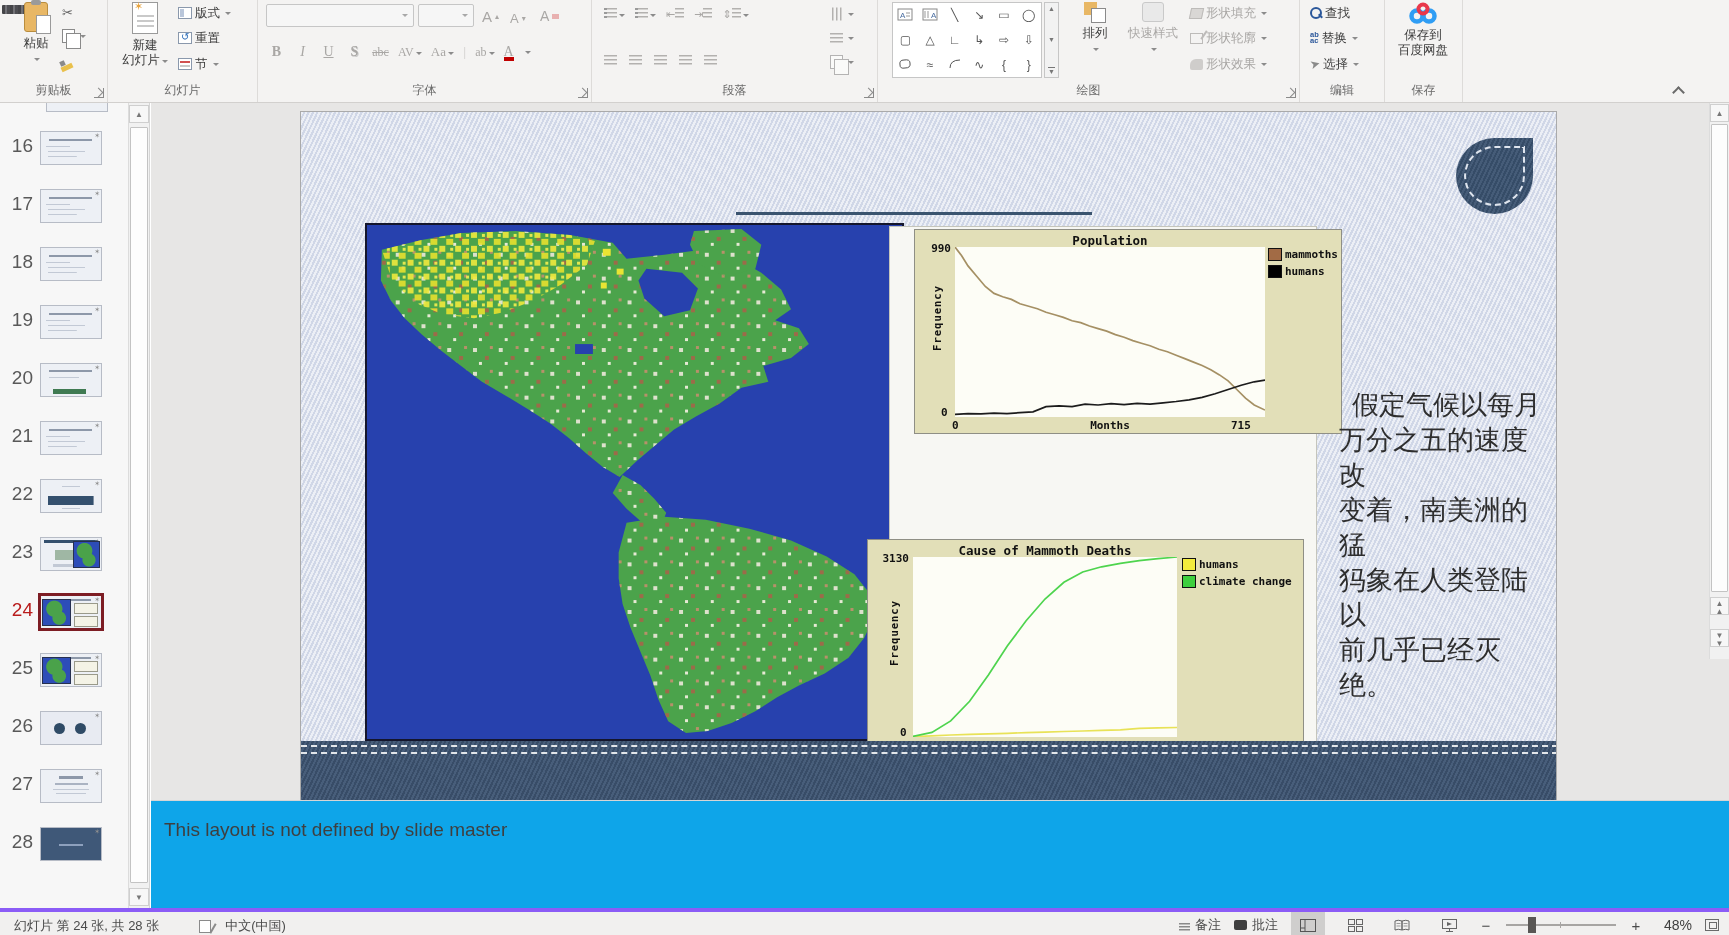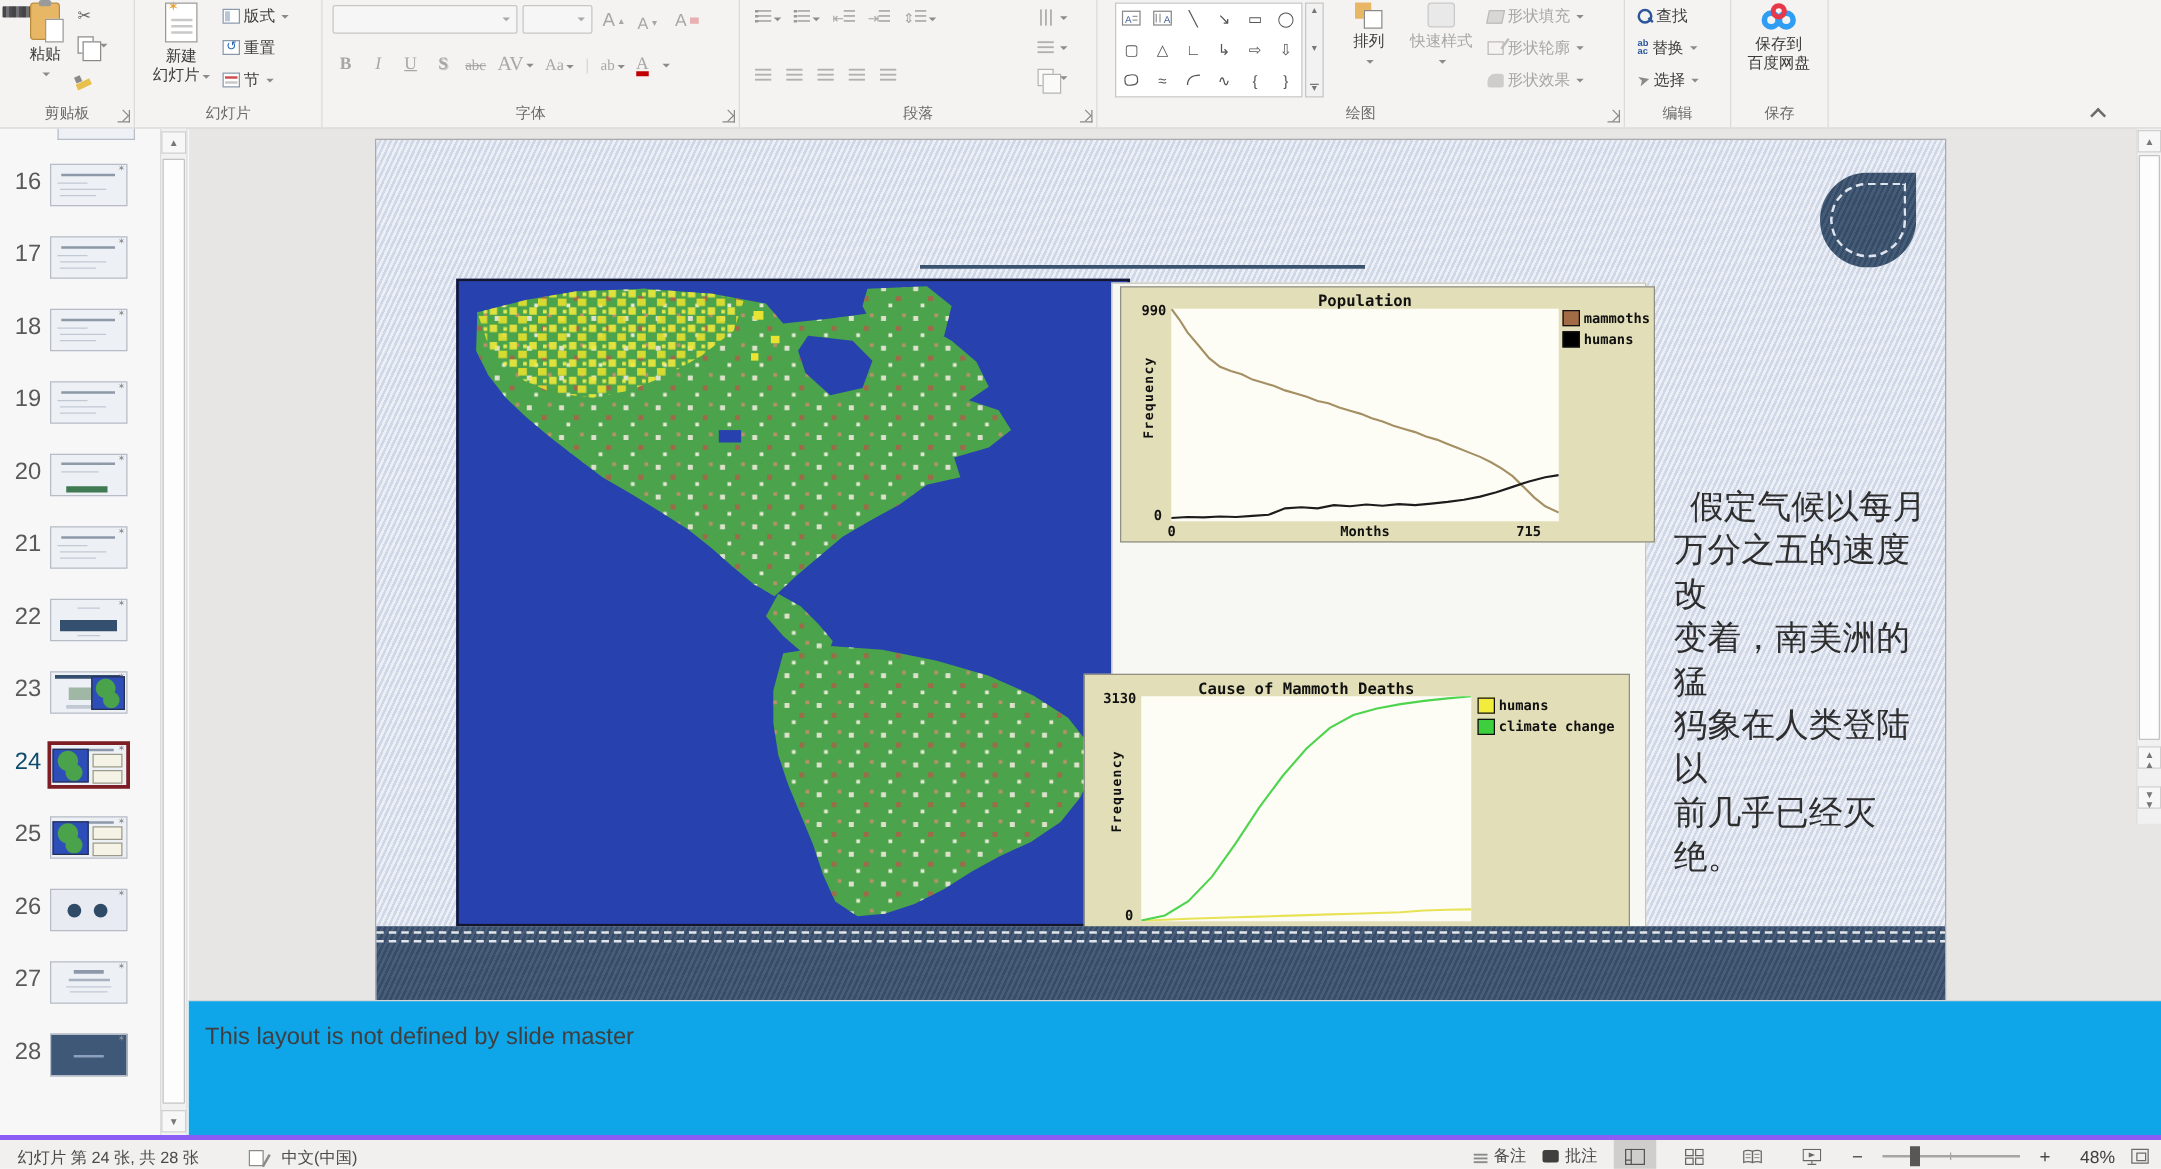--- a/index.html
+++ b/index.html
@@ -221,7 +221,7 @@
       <span class="fbtn" style="text-decoration:underline">U</span>
       <span class="fbtn" style="font-weight:bold;text-shadow:1px 1px 0 #ccc">S</span>
       <span class="fbtn" style="text-decoration:line-through;font-size:12px">abc</span>
-      <span class="fbtn" style="font-size:16px"><span>AV</span><span class="dd"></span></span>
+      <span class="fbtn" style="font-size:12px"><span>AV</span><span class="dd"></span></span>
       <span class="fbtn" style="font-size:13px"><span>Aa</span><span class="dd"></span></span>
       <span style="color:#d9d7d5">|</span>
       <span class="fbtn" style="font-size:12px"><span>ab</span><span class="dd"></span></span>

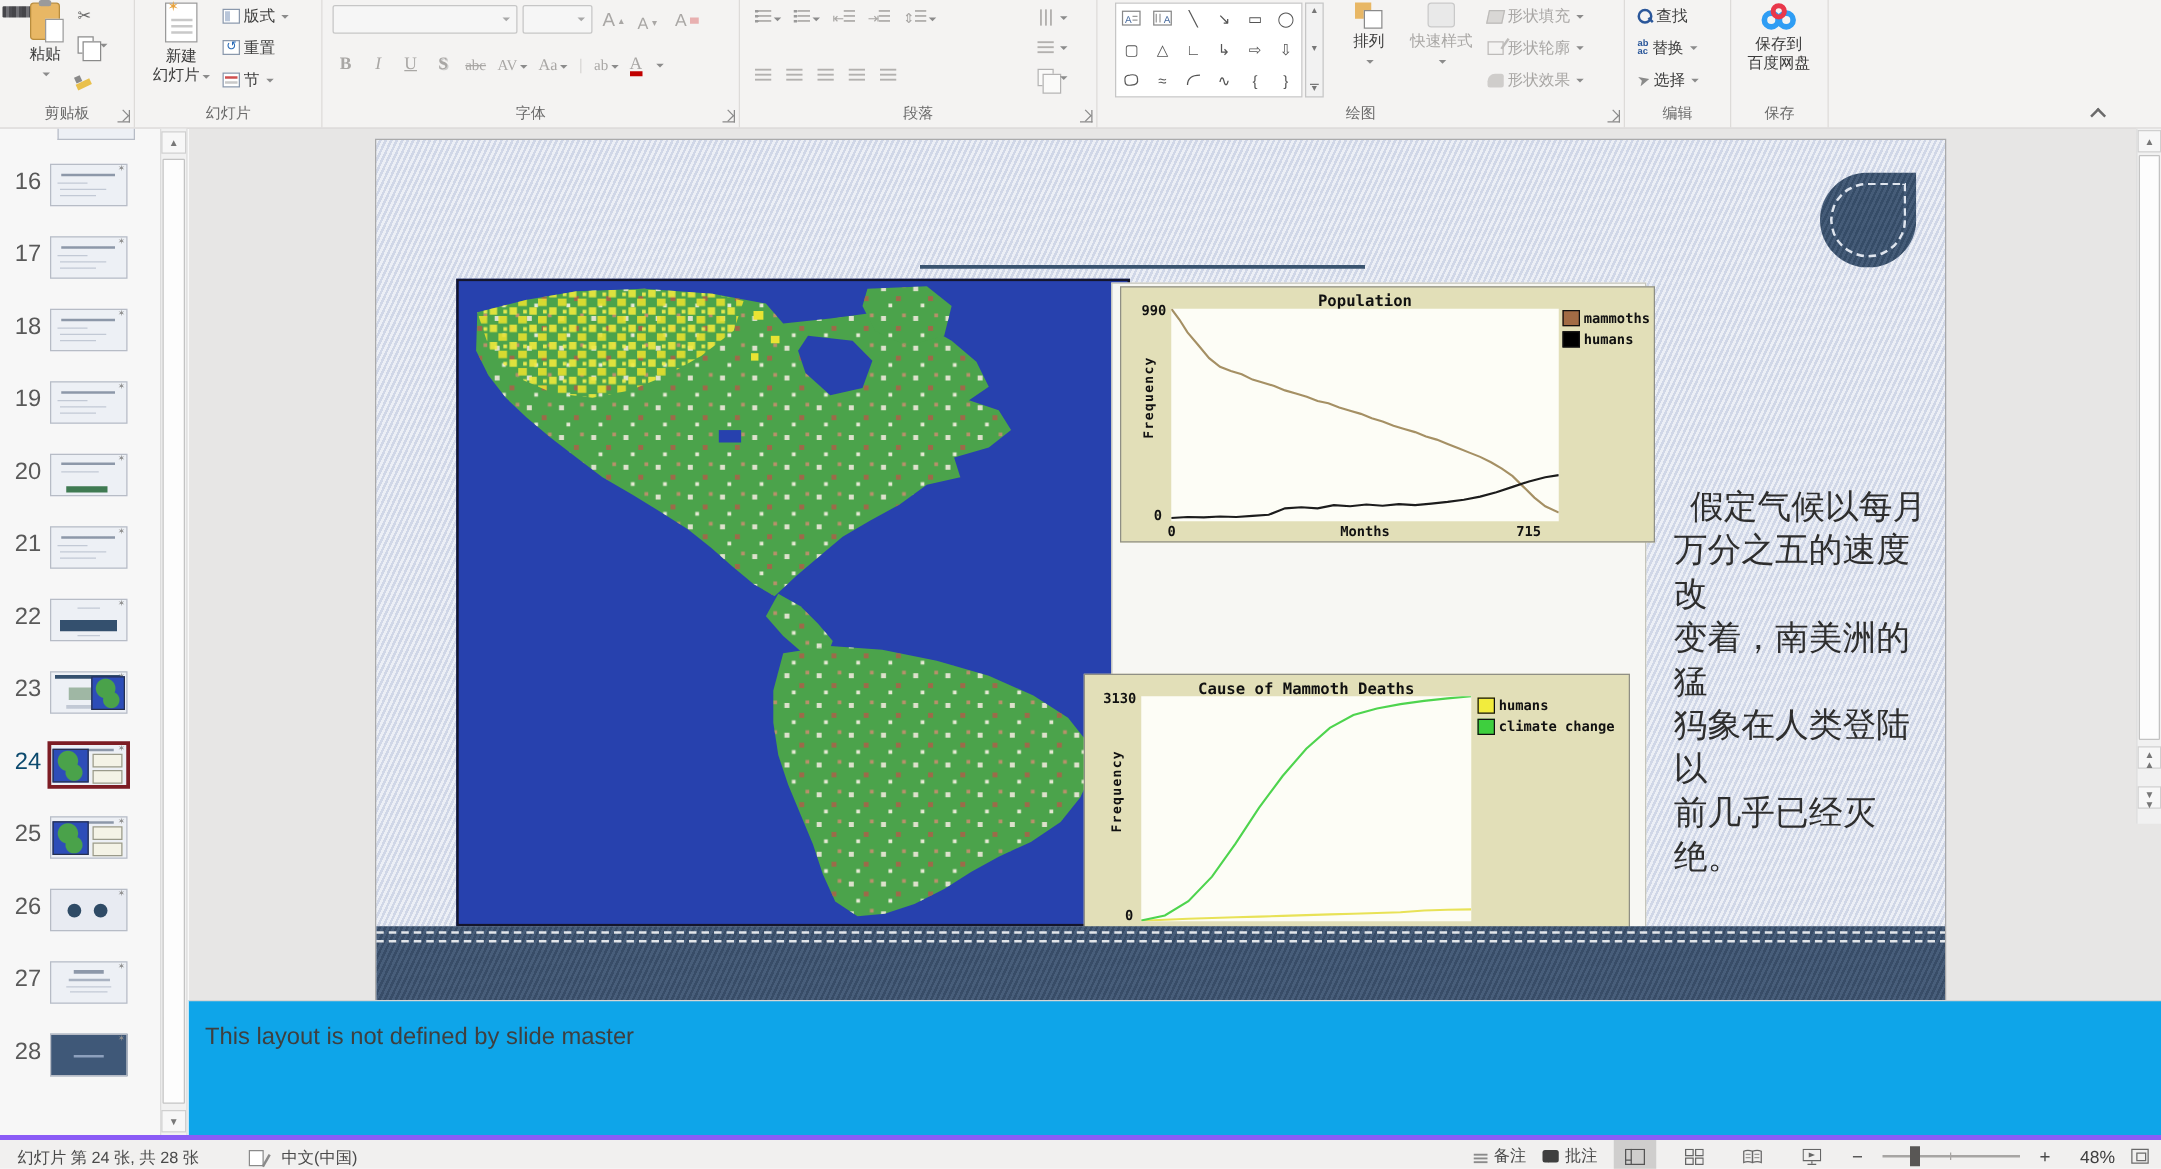--- a/index.html
+++ b/index.html
@@ -93,7 +93,7 @@
 #map{position:absolute;left:64px;top:111px;width:539px;height:518px;border:2px solid #14162c;background:#2741ae}
 #chart-bg{position:absolute;left:588px;top:114px;width:428px;height:526px;background:#f7f7f3;border:1px solid #c5c5bb}
 .plotpanel{position:absolute;background:#e2dfb8;border:1px solid #8f8f85;font-family:"DejaVu Sans Mono",monospace}
-#chart-population{left:595px;top:117px;width:428px;height:205px}
+#chart-population{left:613px;top:117px;width:428px;height:205px}
 #chart-deaths{left:566px;top:427px;width:437px;height:218px}
 .pc-title{position:absolute;top:3px;font-size:12.5px;font-weight:bold;color:#111;text-align:center}
 #chart-population .pc-title{left:40px;width:310px}

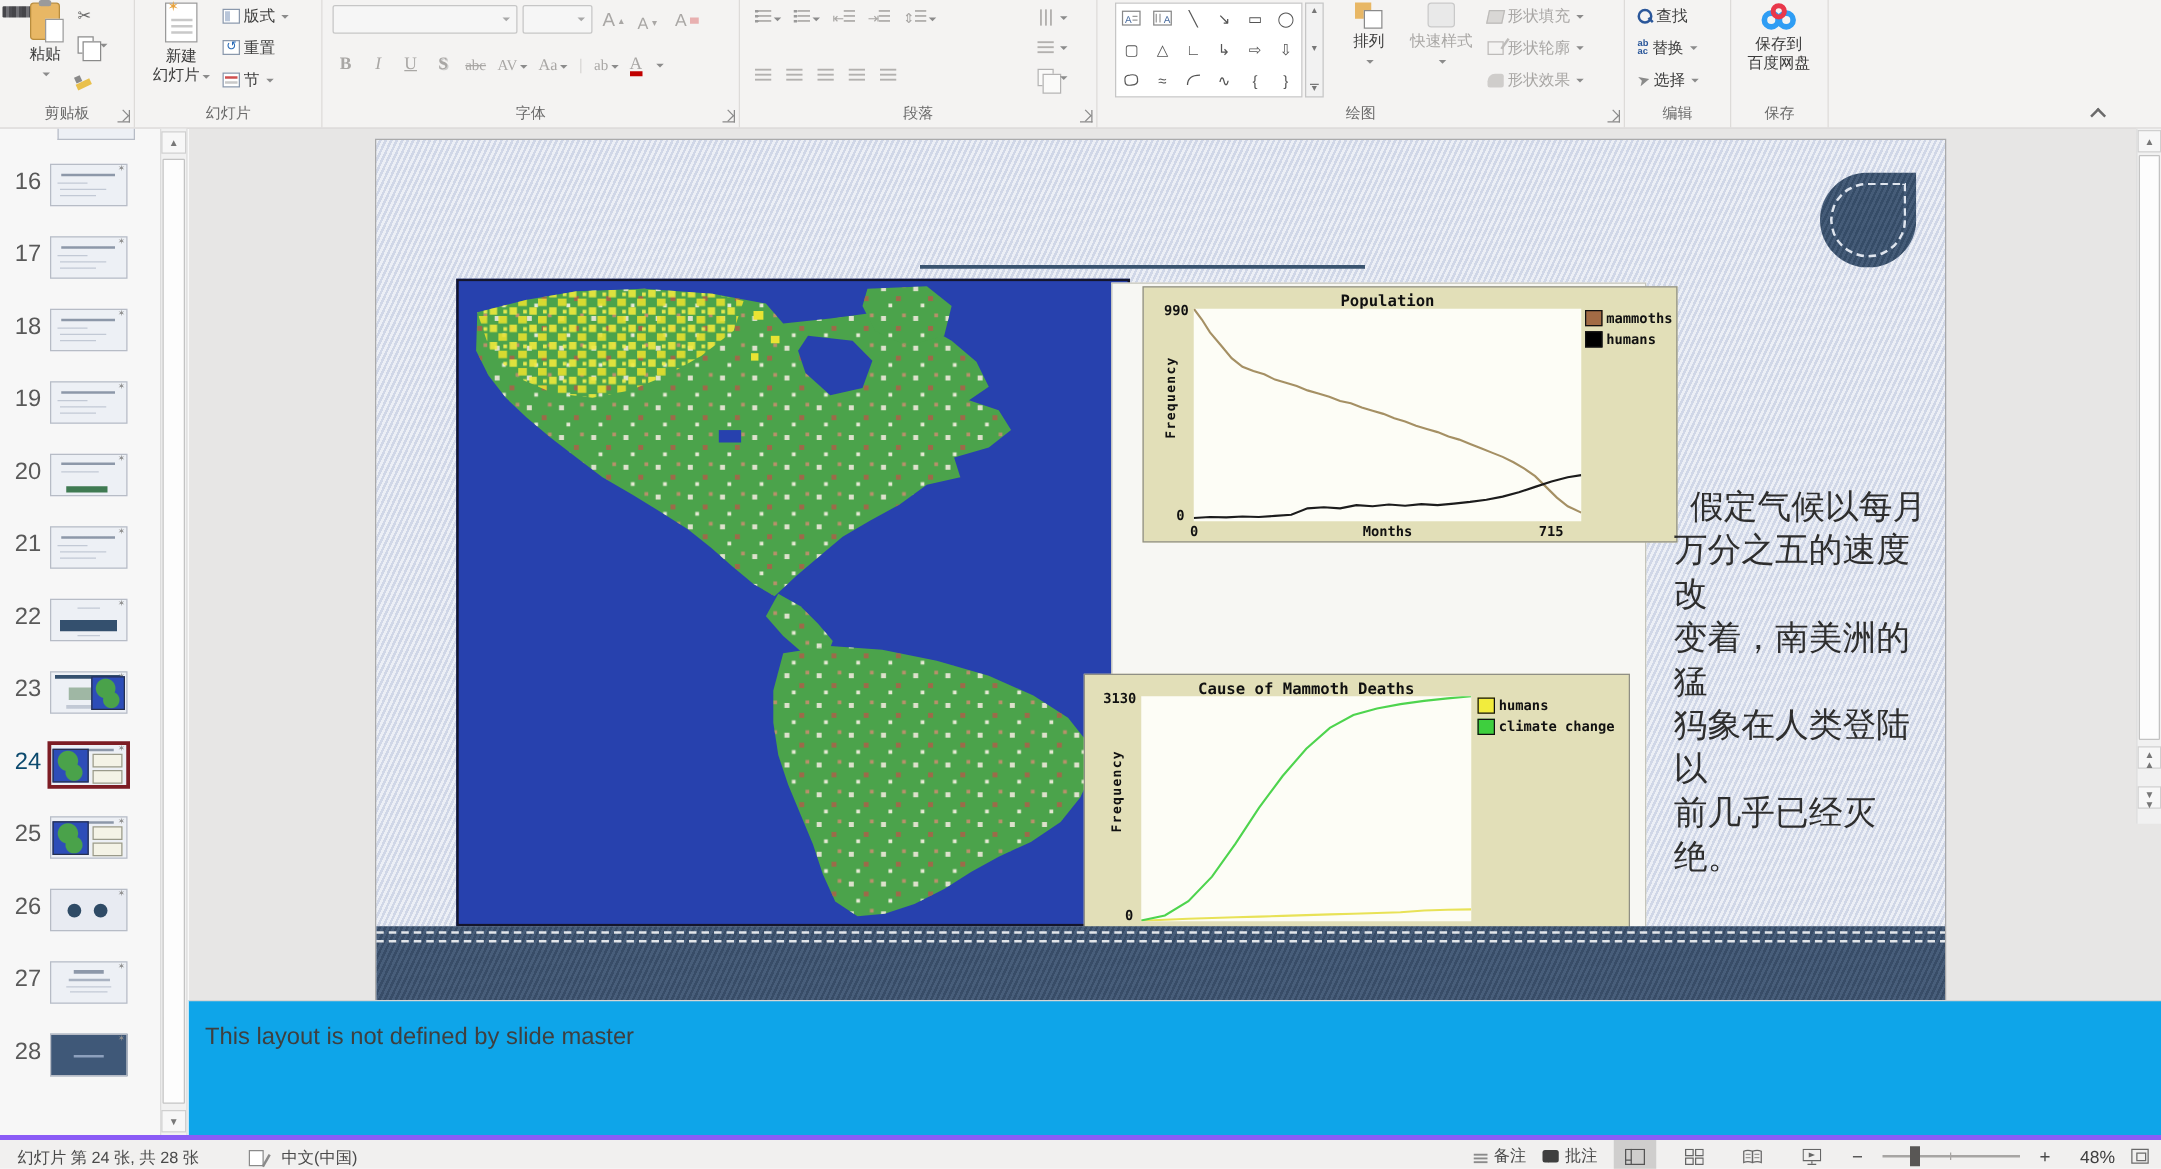--- a/index.html
+++ b/index.html
@@ -63,7 +63,7 @@
 #thumb-list{position:absolute;left:0;top:28px;width:128px}
 .thumb-row{display:flex;align-items:flex-start;margin-bottom:24px;height:34px}
 .thumb-num{width:40px;text-align:right;padding-right:7px;font-size:19px;color:#595959;line-height:30px}
-.thumb-num.sel{color:#0c4a6e}
+.thumb-num.sel{color:#b91c1c}
 .thumb{position:relative;width:62px;height:34px;background:#e8ebf2;border:1px solid #b7bcc6}
 .thumb.selected{border:3px solid #7d1d24;width:66px;height:38px;margin:-2px 0 0 -2px}
 .thumb-star{position:absolute;right:1px;top:0;font-size:7px;color:#8f8f8f;line-height:7px}

